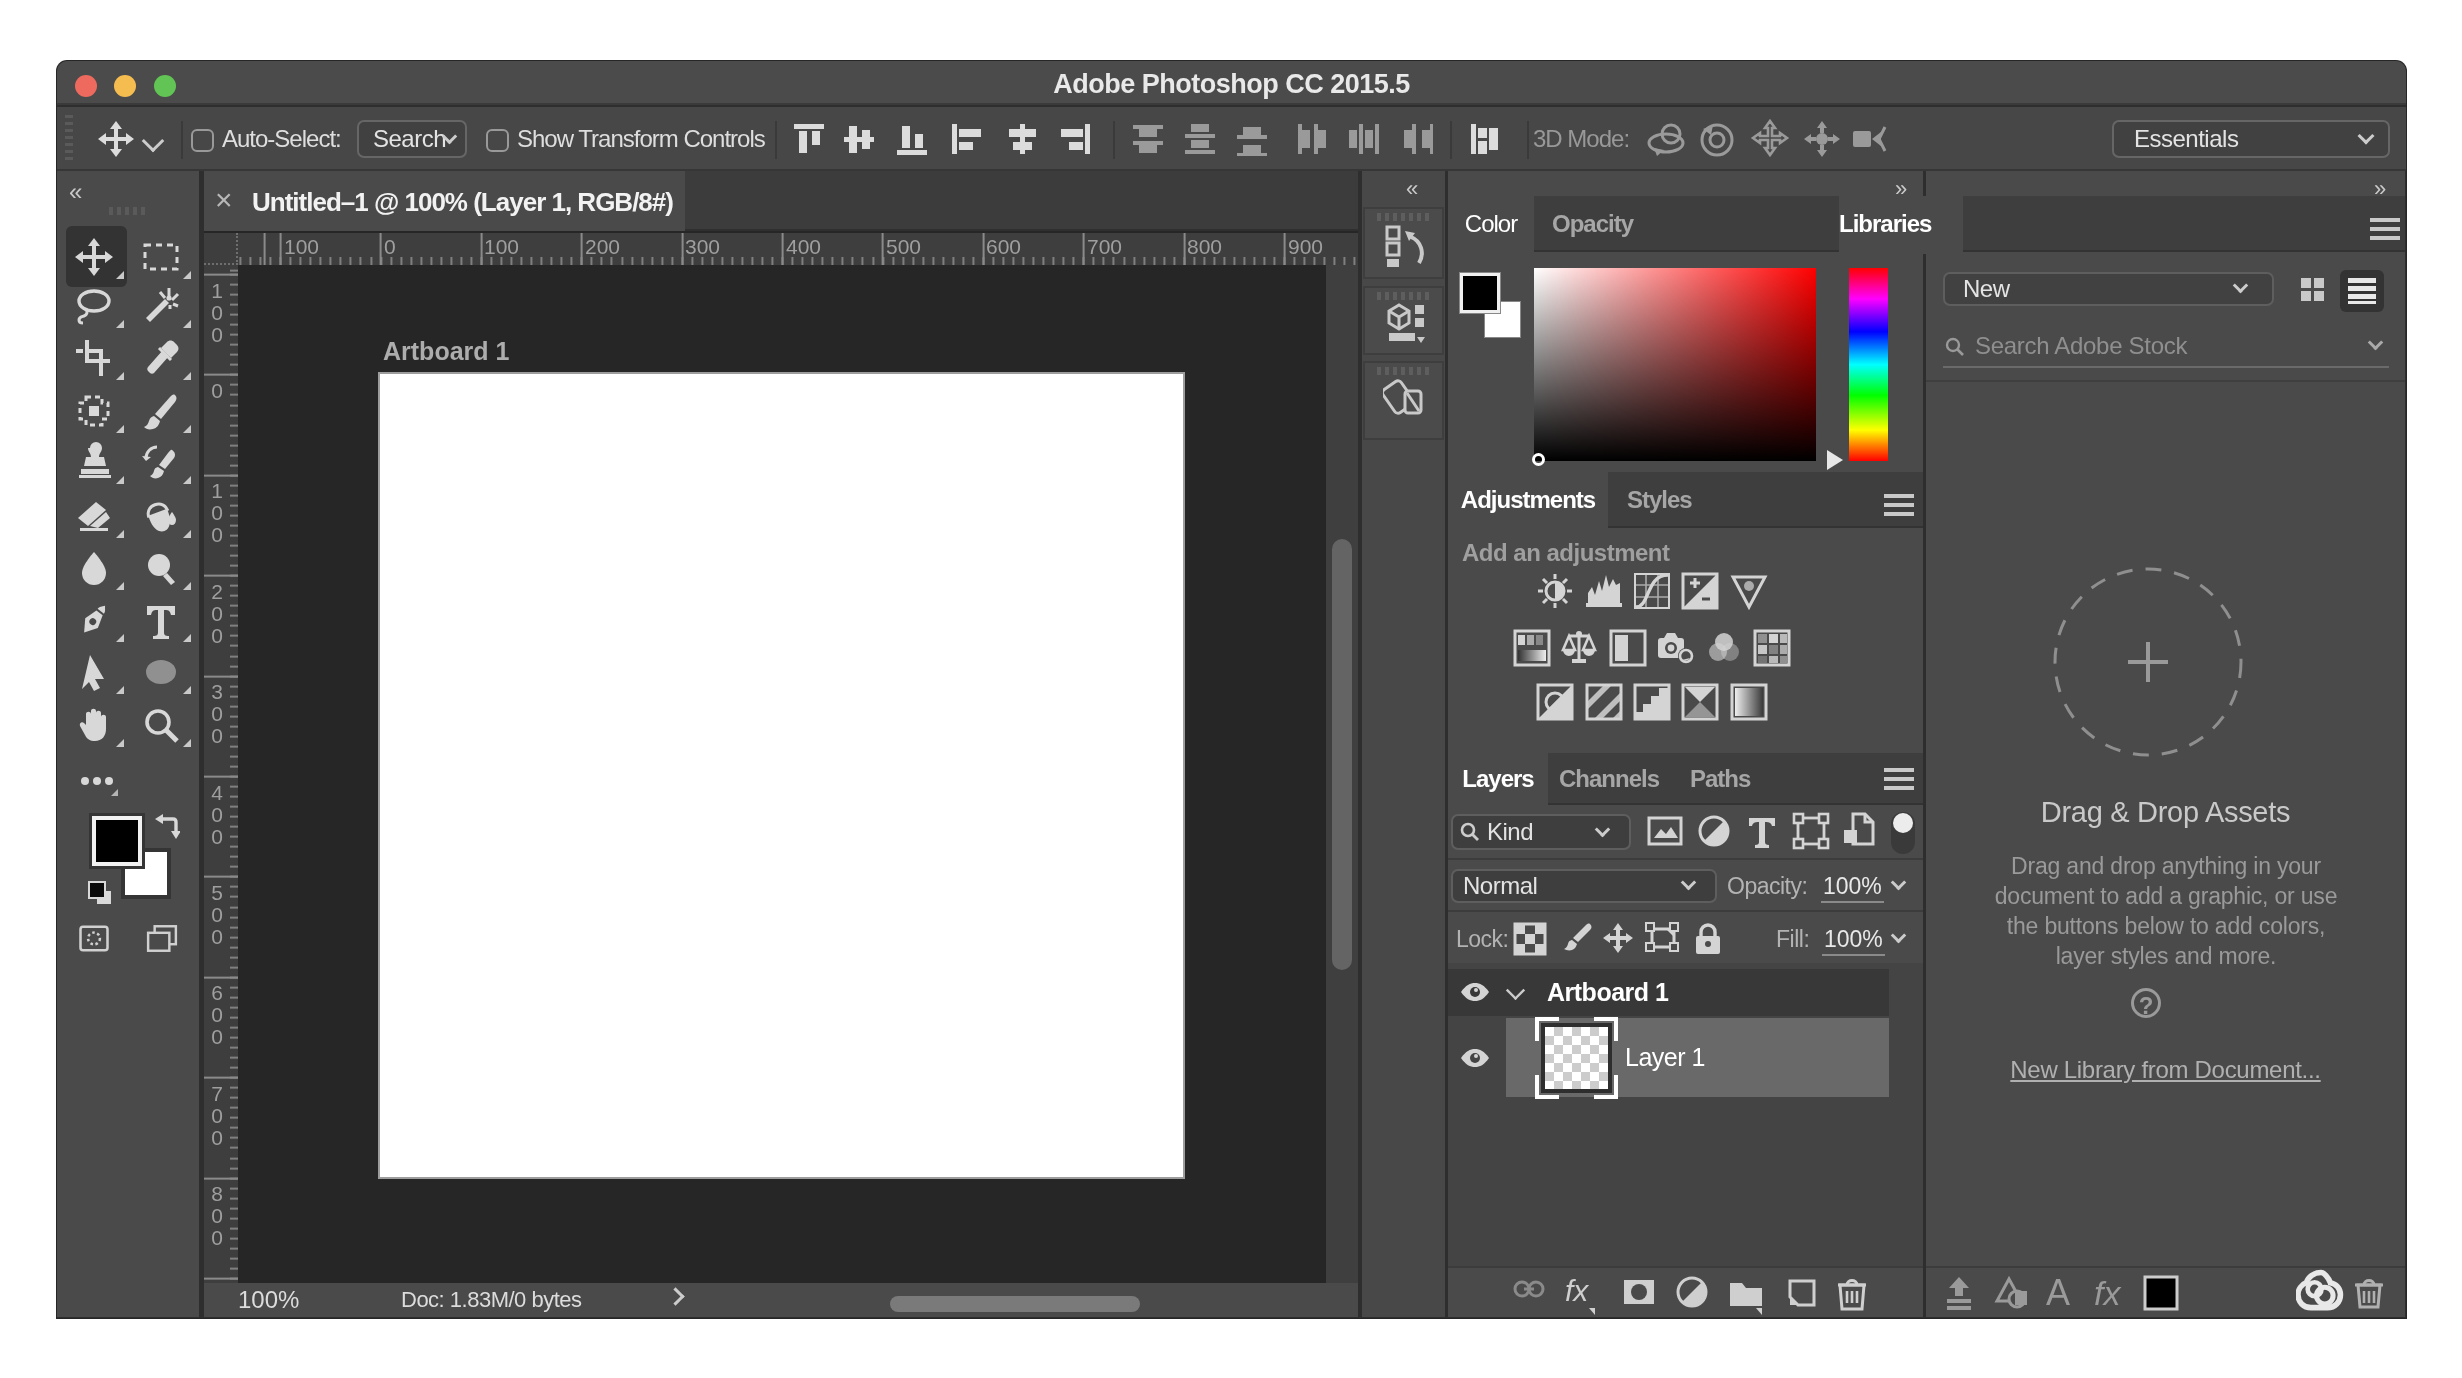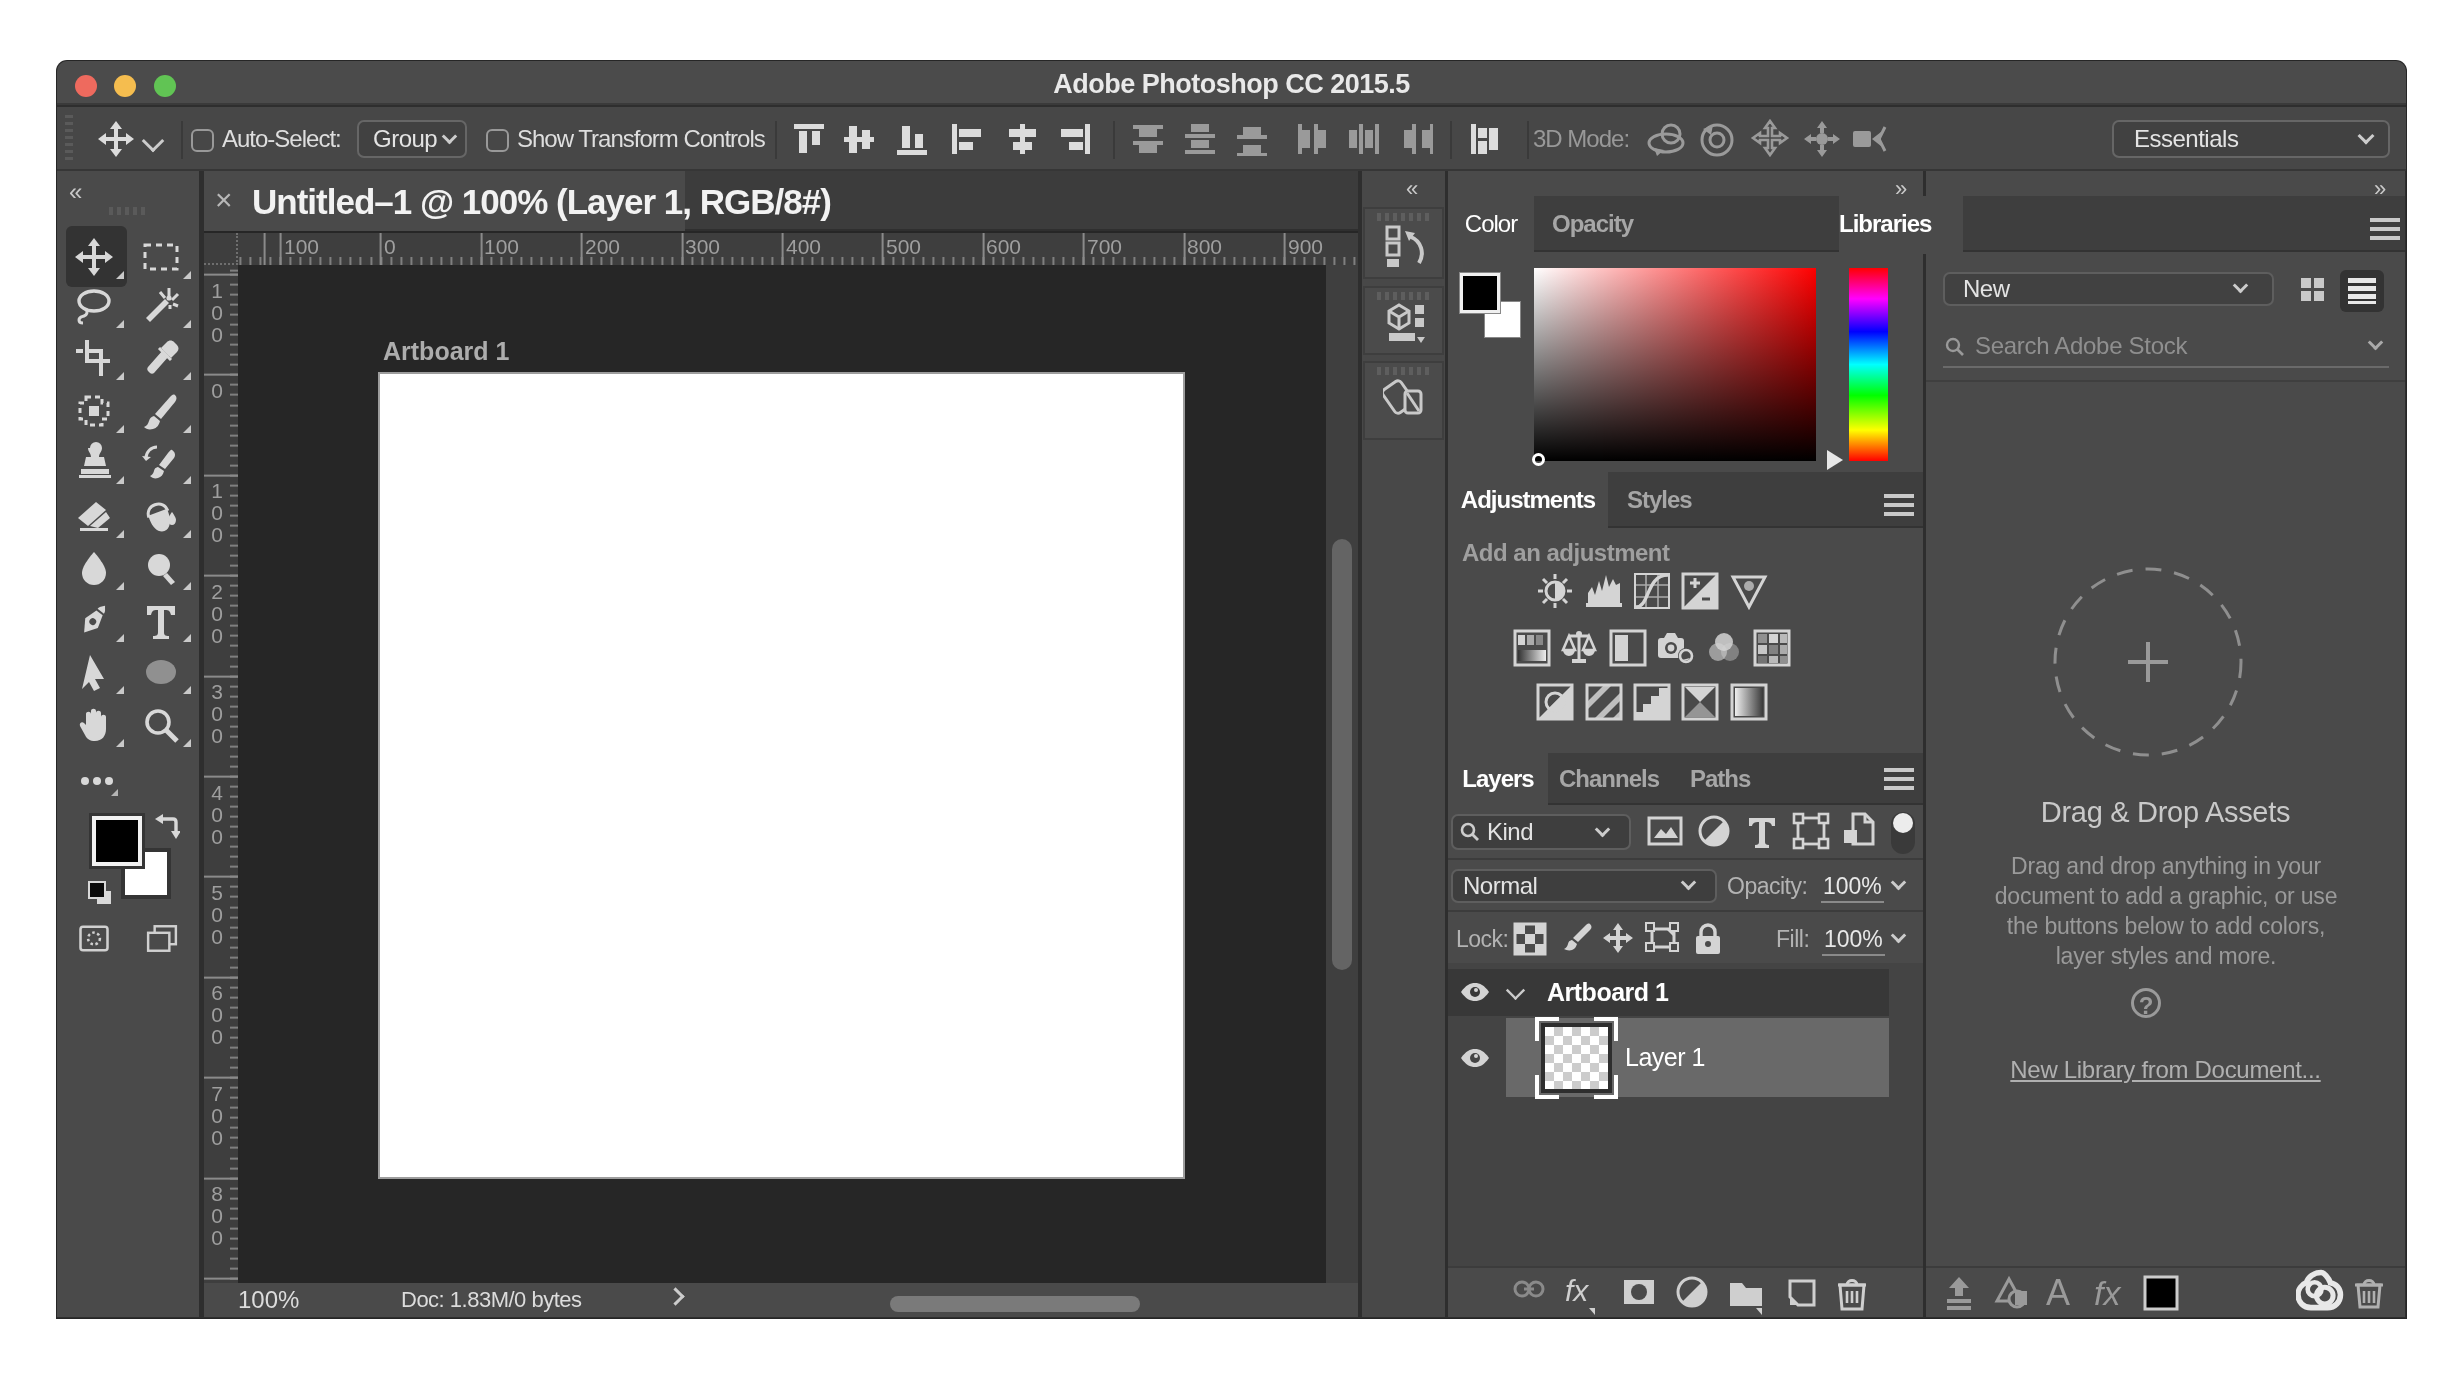--- a/index.html
+++ b/index.html
@@ -39,7 +39,7 @@
   <div class="cb" style="left:134px"></div>
   <div class="optxt" style="left:165px">Auto-Select:</div>
   <div class="dd" style="left:300px;top:13px;width:110px;height:38px">
-        <span class="lbl" style="left:14px">Group</span>
+        <span class="lbl" style="left:14px">Search</span>
         <span class="chev" style="right:10px;top:9px;width:11px;height:11px"></span>
       </div>
   <div class="cb" style="left:429px"></div>

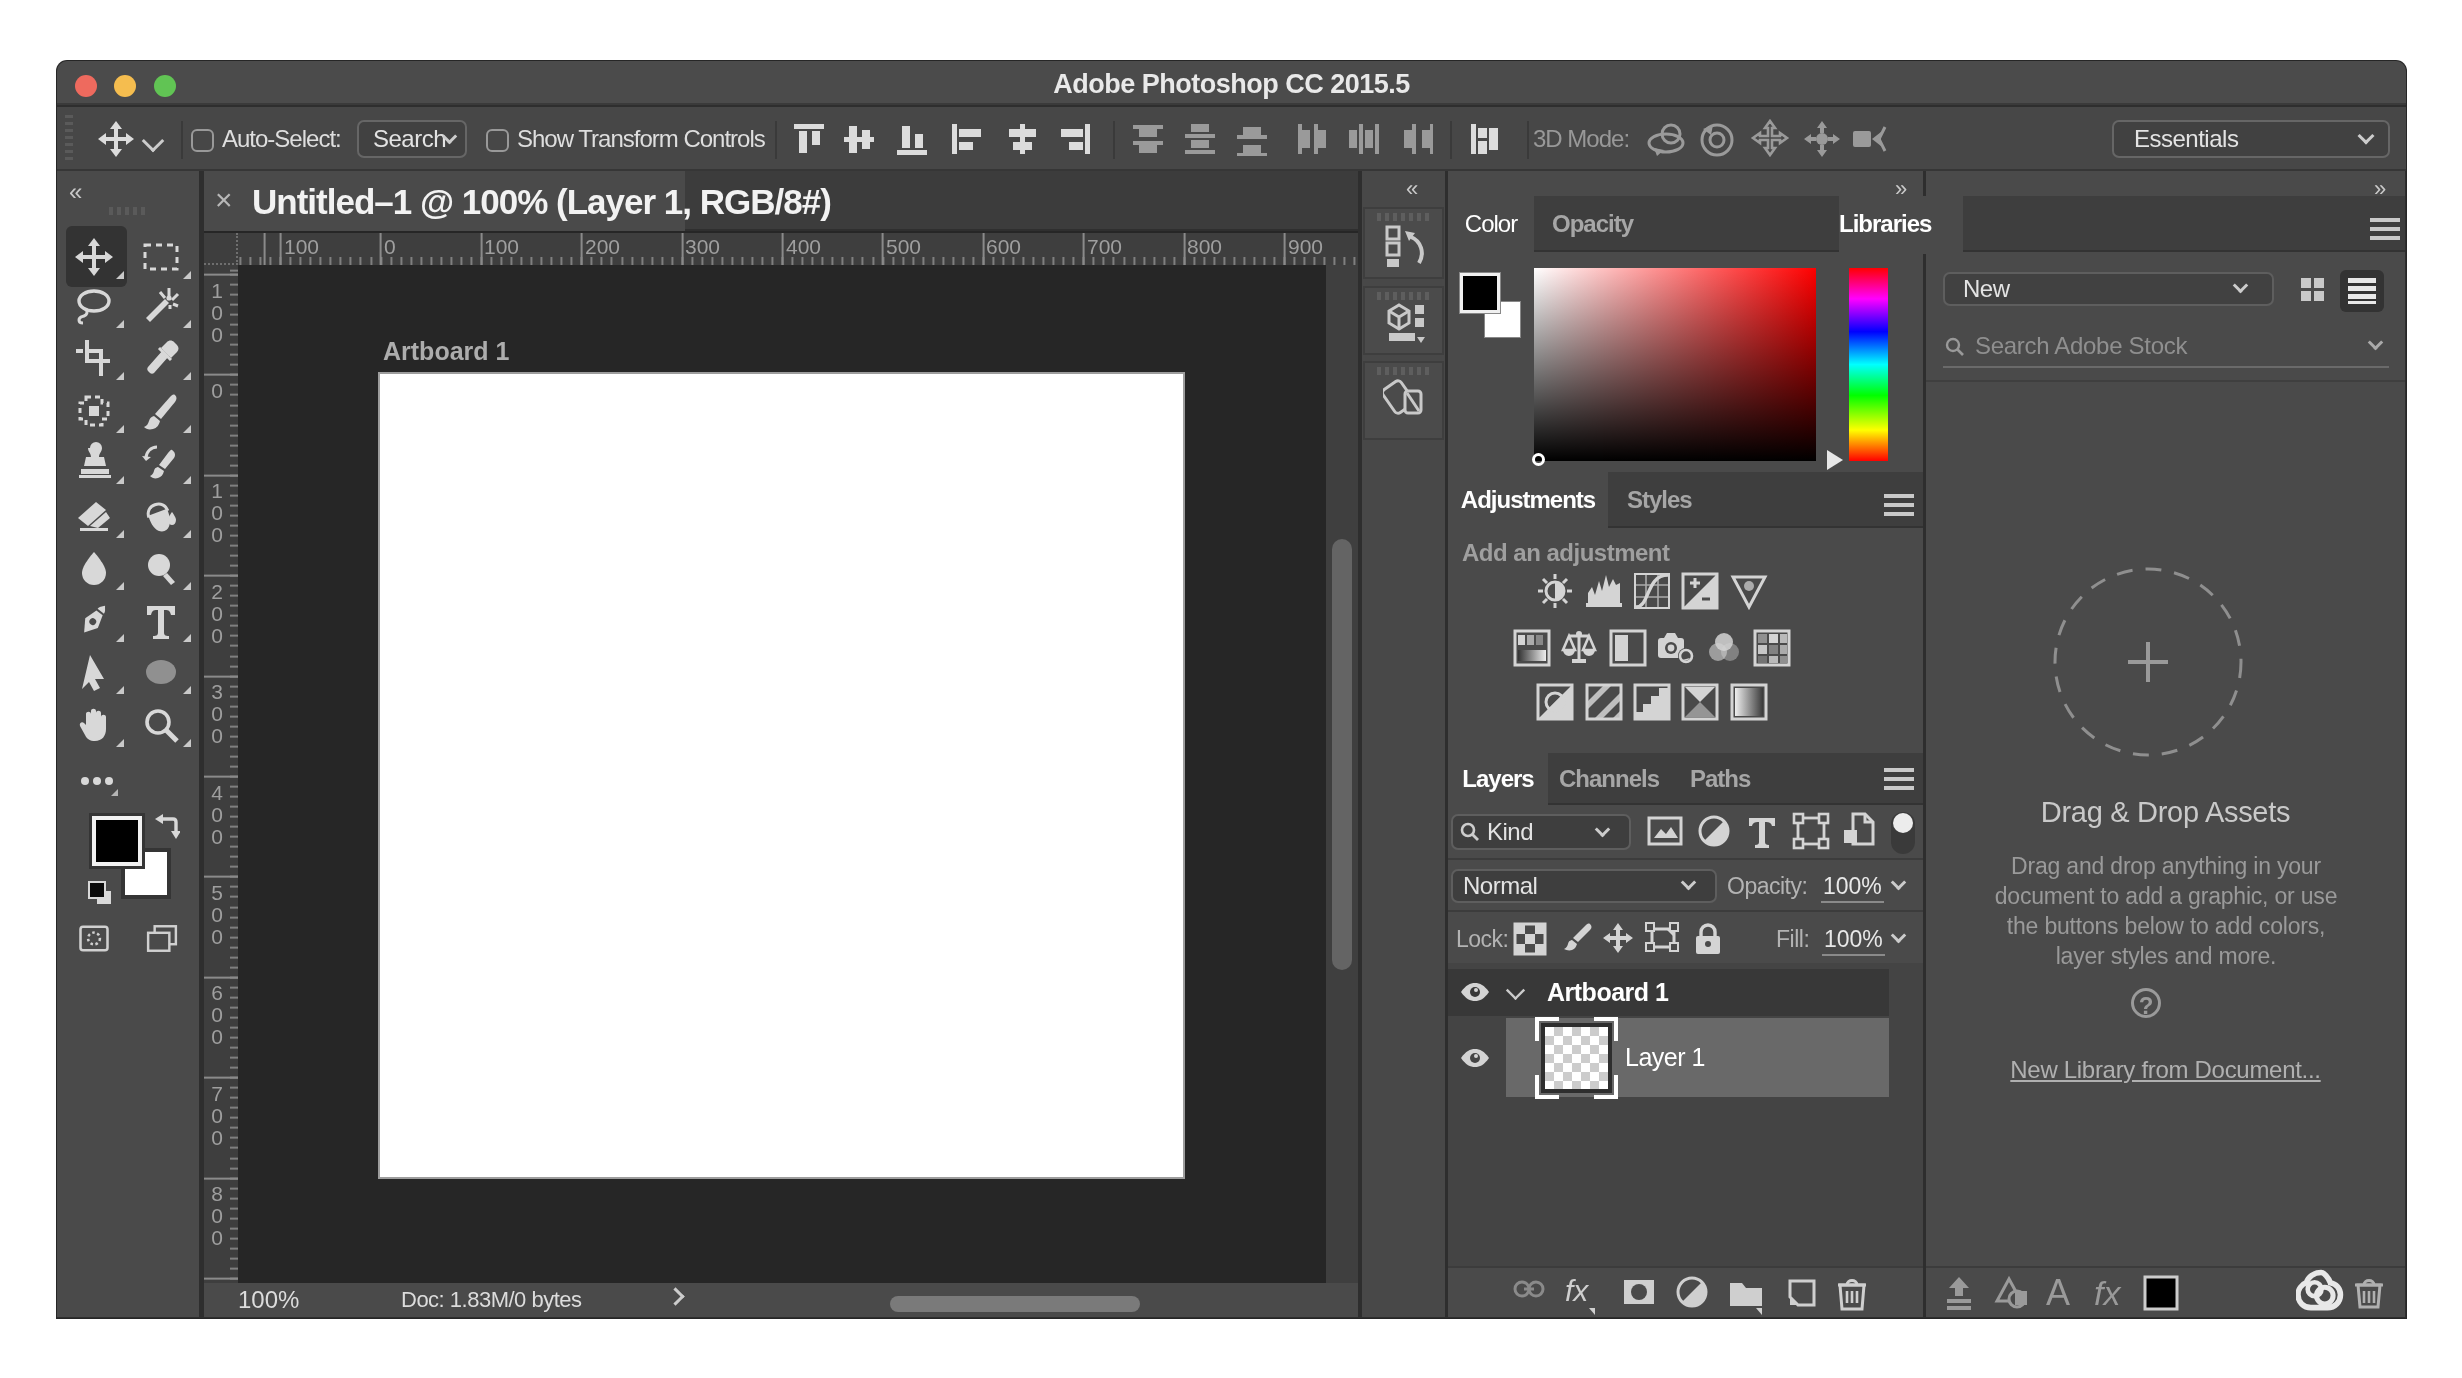--- a/index.html
+++ b/index.html
@@ -290,7 +290,7 @@
       <div class="abs" style="left:147px;top:110px;width:1154px;height:60px;background:#3c3c3c;border-bottom:2px solid #2f2f2f"></div>
       <div class="abs" style="left:147px;top:110px;width:481px;height:60px;background:#4a4a4a"></div>
       <div class="abs" style="left:158px;top:124px;width:30px;height:30px;color:#b8b8b8;font-size:30px;line-height:30px">×</div>
-      <div class="abs" style="left:195px;top:110px;height:50px;line-height:62px;color:#f2f2f2;font-size:35px;font-weight:700;letter-spacing:-1px">Untitled–1 @ 100% (Layer 1, RGB/8#)</div>
+      <div class="abs" style="left:195px;top:110px;height:50px;line-height:62px;color:#f2f2f2;font-size:26px;font-weight:700;letter-spacing:-1px">Untitled–1 @ 100% (Layer 1, RGB/8#)</div>
       <div class="abs" style="left:147px;top:172px;width:1154px;height:32px;background:#3e3e3e"></div>
       <div class="abs" style="left:181px;top:196px;width:1120px;height:8px;background:repeating-linear-gradient(90deg, #7f7f7f 0px, #7f7f7f 2px, transparent 2px, transparent 10.04px);background-position:1.44px 0"></div>
       <div class="abs" style="left:181px;top:172px;width:1120px;height:32px;background:repeating-linear-gradient(90deg, #8a8a8a 0px, #8a8a8a 2px, transparent 2px, transparent 100.4px);background-position:41.6px 0"></div>

